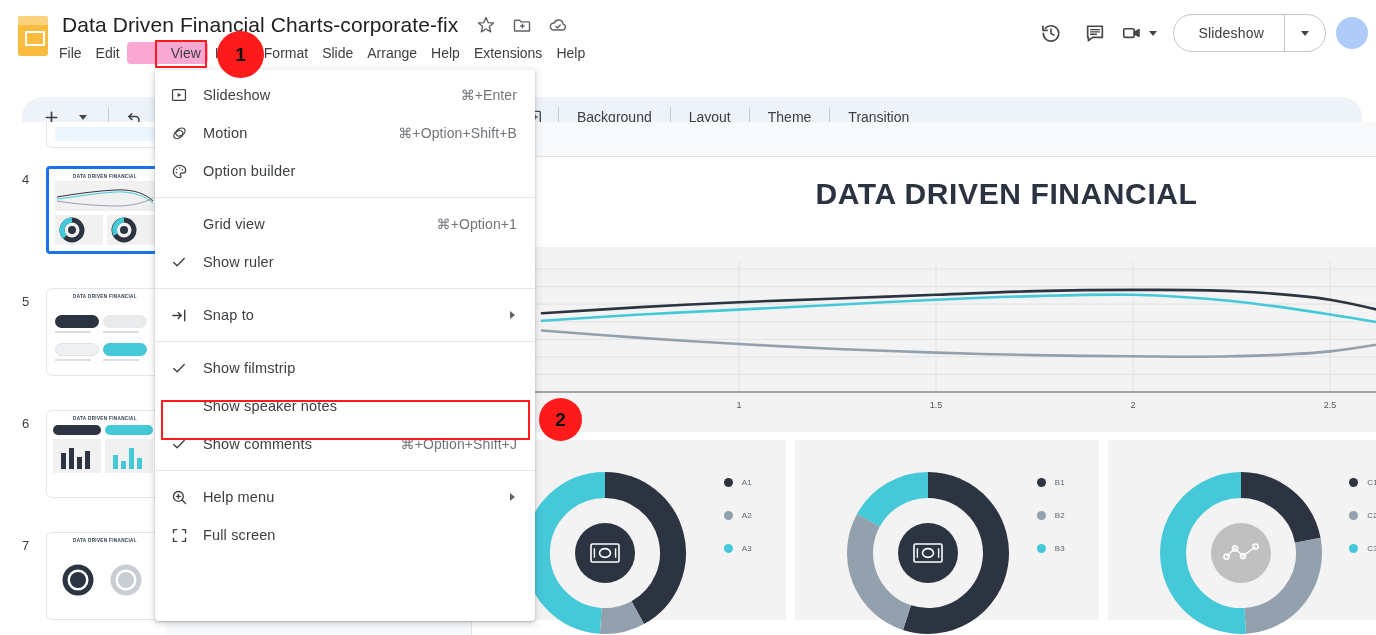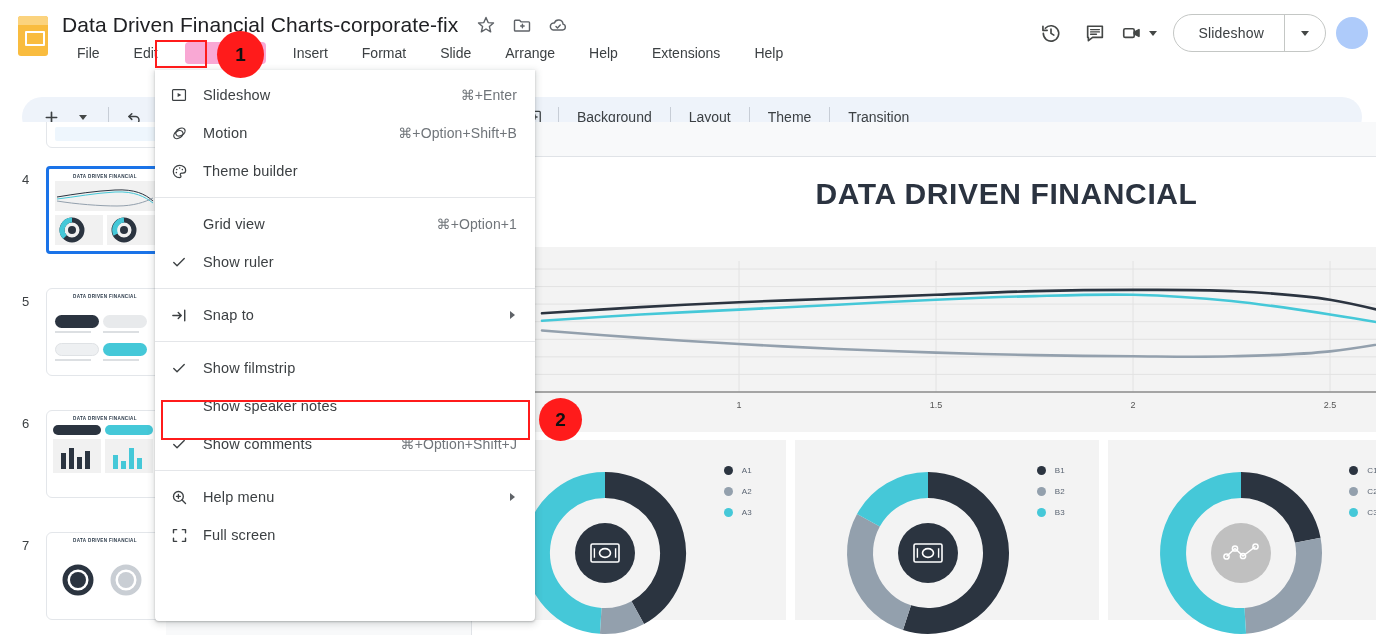--- a/index.html
+++ b/index.html
@@ -31,7 +31,7 @@
   .title-icons { display:flex; align-items:center; gap:16px; margin-left:18px; }
   .ticon { width:20px; height:20px; color:#5f6368; display:block; }
 
-  .menubar { position:absolute; left:70px; top:42px; display:flex; gap:20px; height:22px; }
+  .menubar { position:absolute; left:52px; top:42px; display:flex; gap:0; height:22px; }
   .menu-item {
     font-size:14px; color:#3c4043; padding:2px 7px; border-radius:4px; cursor:pointer;
     line-height:18px; white-space:nowrap;

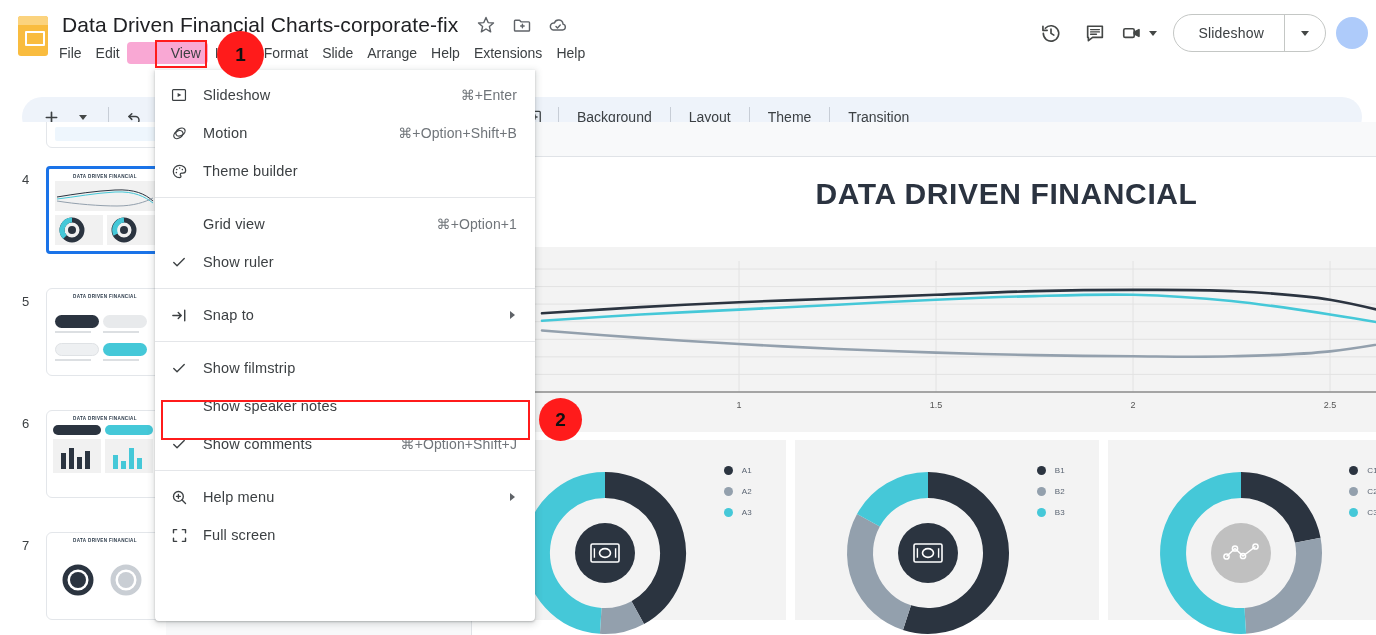--- a/index.html
+++ b/index.html
@@ -607,7 +607,7 @@
           <circle cx="8" cy="13.4" r="1" fill="#3c4043" stroke="none"></circle>
         </svg>
       </span>
-      <span class="mlabel">Theme builder</span>
+      <span class="mlabel">Option builder</span>
     </div>
 
     <div class="mdiv"></div>

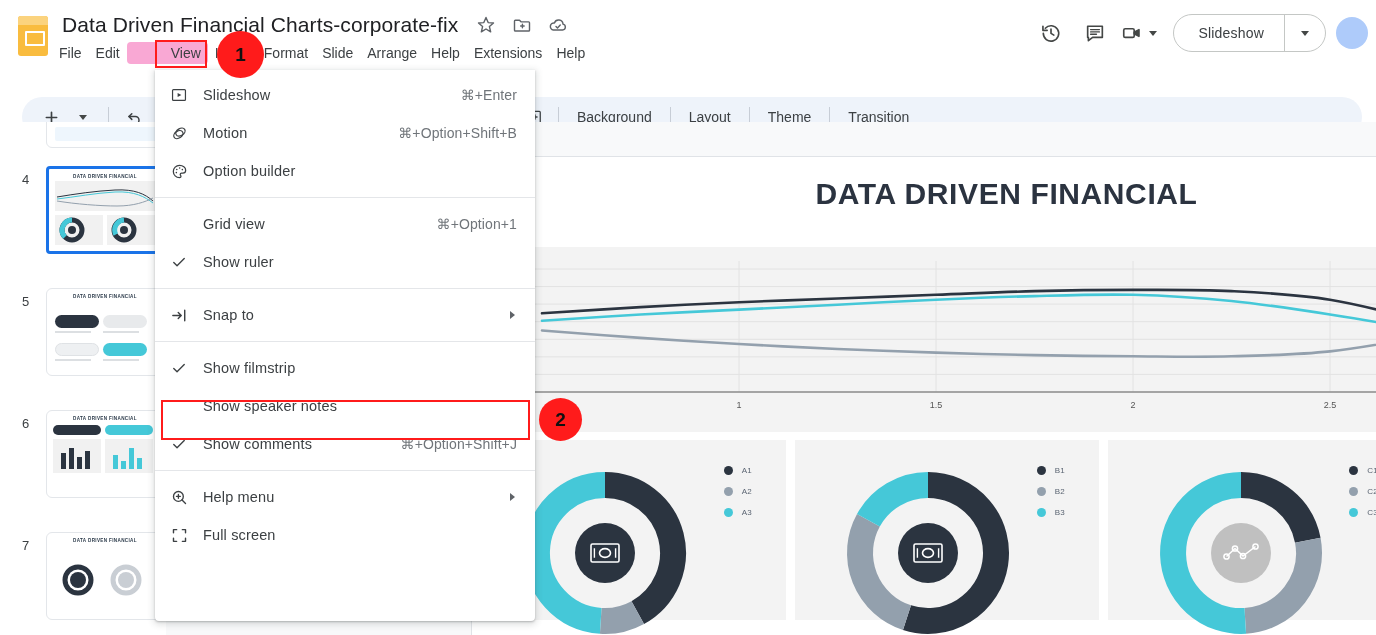--- a/index.html
+++ b/index.html
@@ -93,7 +93,7 @@
   .donuts { position:absolute; left:10px; top:283px; width:1051px; display:flex; gap:9px; }
   .donut-card { width:304px; height:180px; background:#f3f3f3; position:relative; }
   .legend { position:absolute; right:34px; top:26px; display:flex; flex-direction:column; gap:12px; }
-  .legend-item { display:flex; align-items:flex-start; gap:9px; }
+  .legend-item { display:flex; align-items:flex-start; gap:9px;margin-top:12px; }
   .legend-dot { width:9px; height:9px; border-radius:50%; }
   .legend-label { font-size:8px; color:#5a6472; letter-spacing:.2px; }
 

